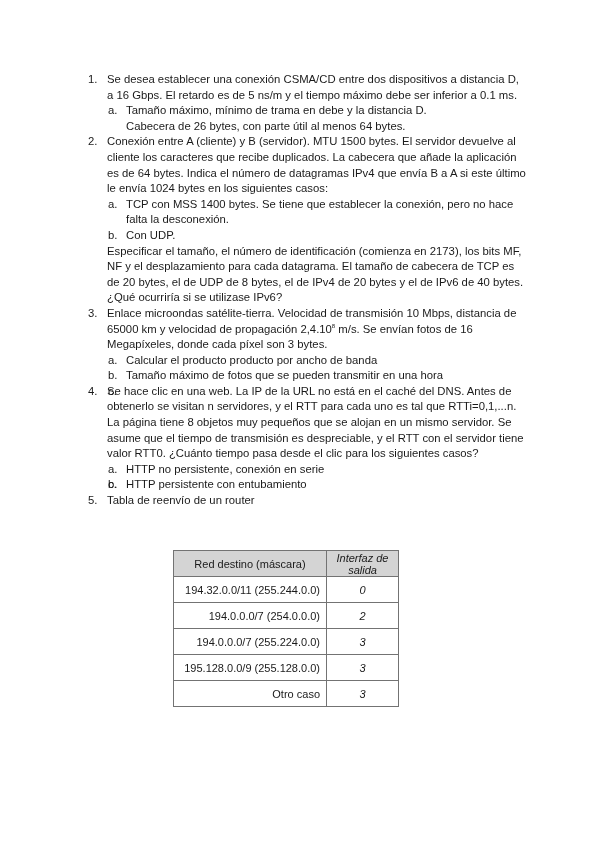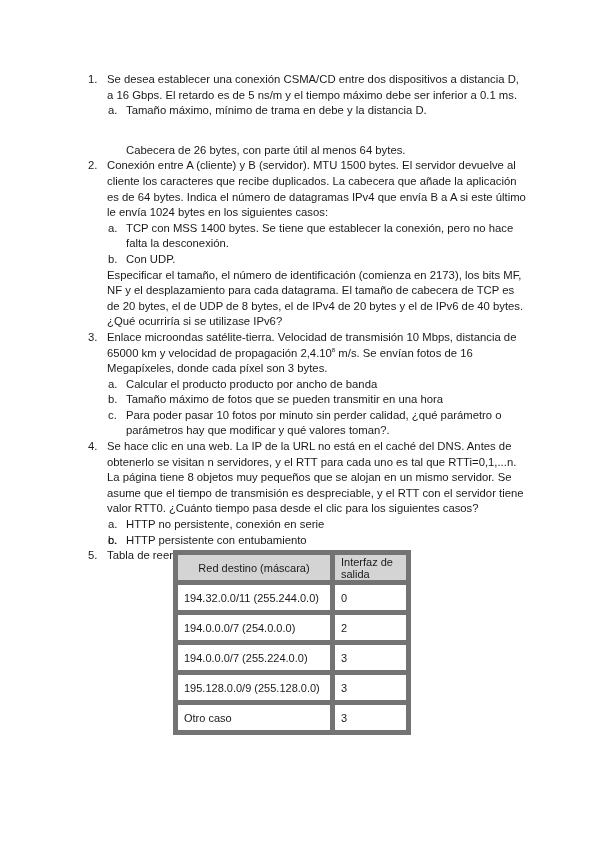--- a/index.html
+++ b/index.html
@@ -13,7 +13,7 @@
   .item .num { position: absolute; left: 0; top: 0; }
   .sub { position: relative; padding-left: 38px; line-height: 15.6px; }
   .sub .letter { position: absolute; left: 20px; top: 0; }
-  .note { padding-left: 38px; line-height: 15.6px; margin-top: 24px; }
+  .note { padding-left: 38px; line-height: 15.6px; }
   sup { font-size: 6px; vertical-align: 5px; line-height: 0; }
   table.routing {
     position: absolute; left: 173px; top: 550px;

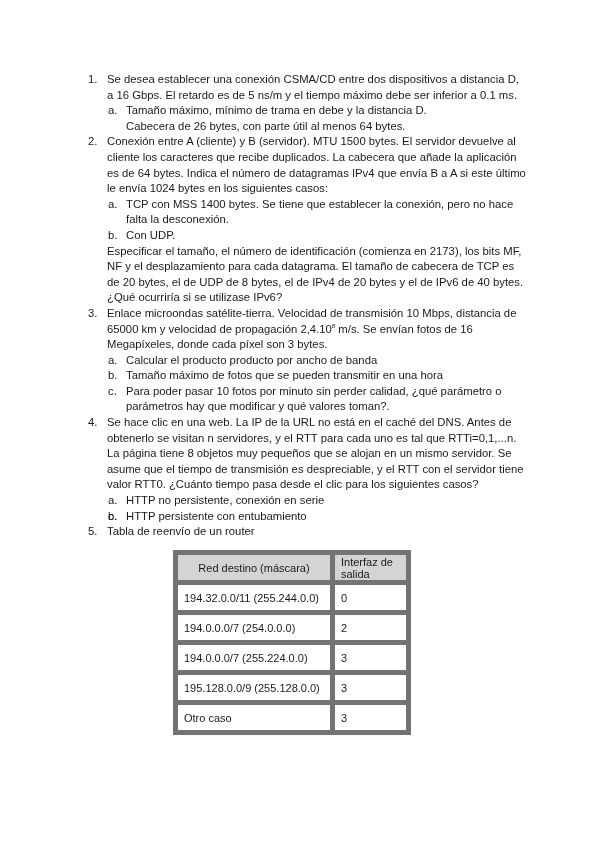--- a/index.html
+++ b/index.html
@@ -73,7 +73,6 @@
     </div>
     <div class="sub">
       <span class="letter">c.</span>
-      <span>Para poder pasar 10 fotos por minuto sin perder calidad, ¿qué parámetro o parámetros hay que modificar y qué valores toman?.</span>
     </div>
 
     <div class="item">

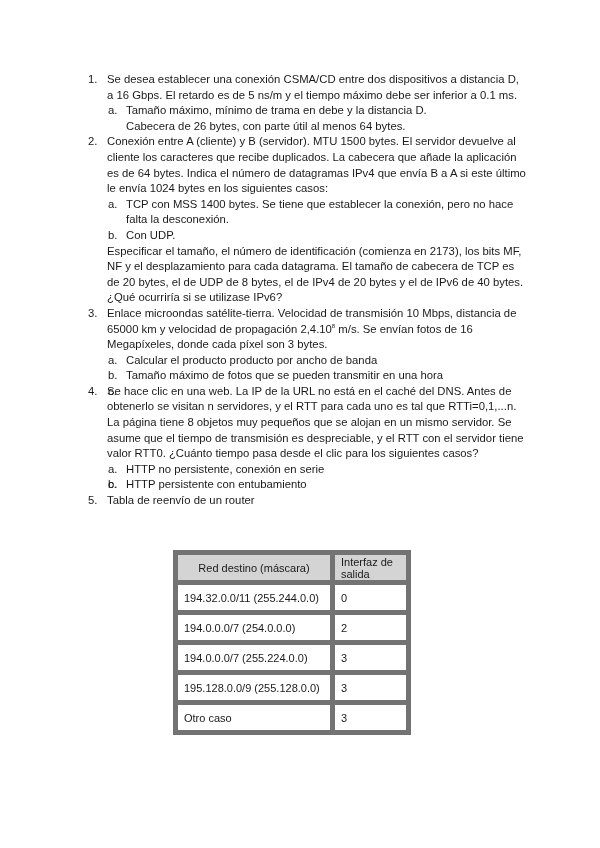--- a/index.html
+++ b/index.html
@@ -20,7 +20,7 @@
     border-collapse: collapse; font-size: 11px;
   }
   table.routing th, table.routing td {
-    border: 5px solid #737373; height: 25px; padding: 0 6px;
+    border: 1px solid #737373; height: 25px; padding: 0 6px;
   }
   table.routing th { background: #d4d4d4; font-weight: normal; text-align: center; }
   table.routing td.net { width: 140px; text-align: left; margin-left: 32px; }

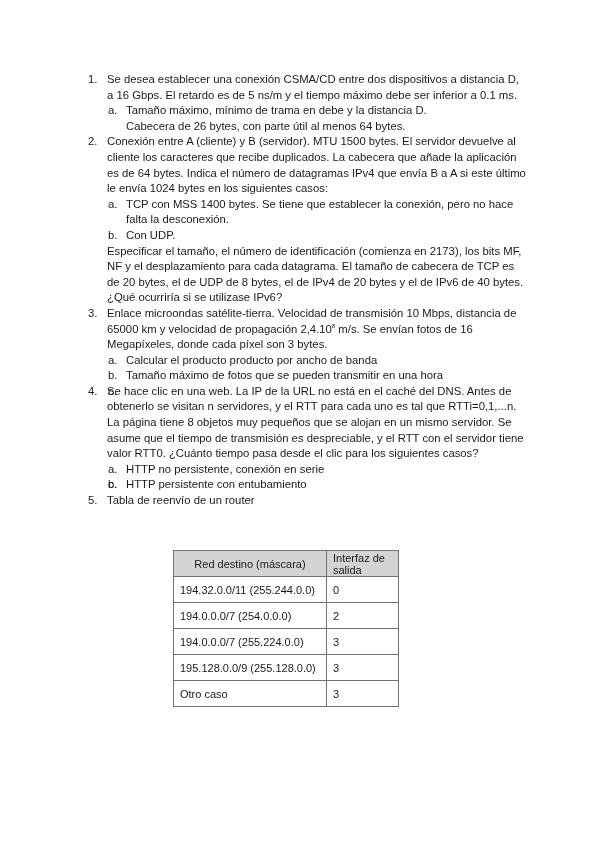--- a/index.html
+++ b/index.html
@@ -25,7 +25,7 @@
   table.routing th { background: #d4d4d4; font-weight: normal; text-align: center; }
   table.routing td.net { width: 140px; text-align: left; margin-left: 32px; }
   table.routing th.net { width: 140px; }
-  table.routing td.iface, table.routing th.iface { width: 59px; text-align: left; }
+  table.routing td.iface, table.routing th.iface { width: 59px; text-align: center; font-style: italic; }
 </style>
 </head>
 <body>

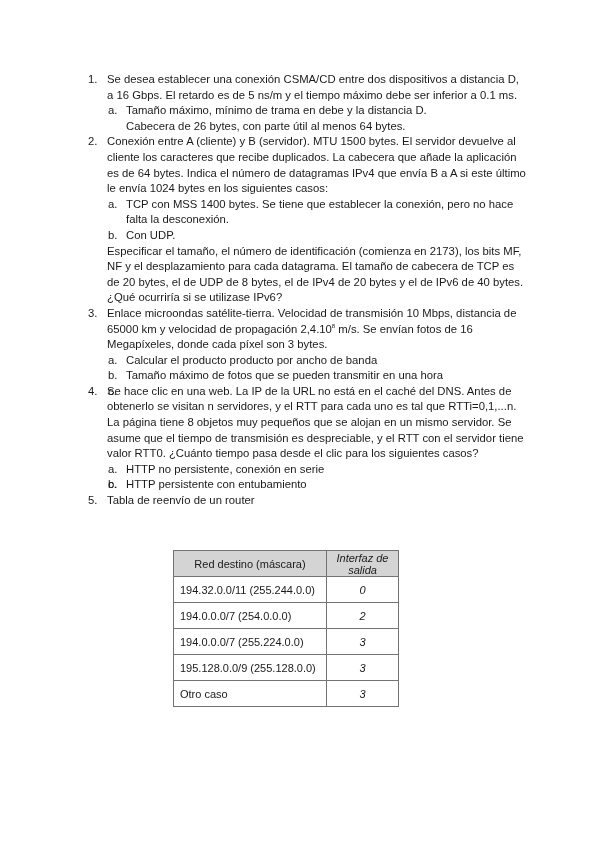--- a/index.html
+++ b/index.html
@@ -23,7 +23,7 @@
     border: 1px solid #737373; height: 25px; padding: 0 6px;
   }
   table.routing th { background: #d4d4d4; font-weight: normal; text-align: center; }
-  table.routing td.net { width: 140px; text-align: left; margin-left: 32px; }
+  table.routing td.net { width: 140px; text-align: right; margin-left: 32px; }
   table.routing th.net { width: 140px; }
   table.routing td.iface, table.routing th.iface { width: 59px; text-align: center; font-style: italic; }
 </style>

